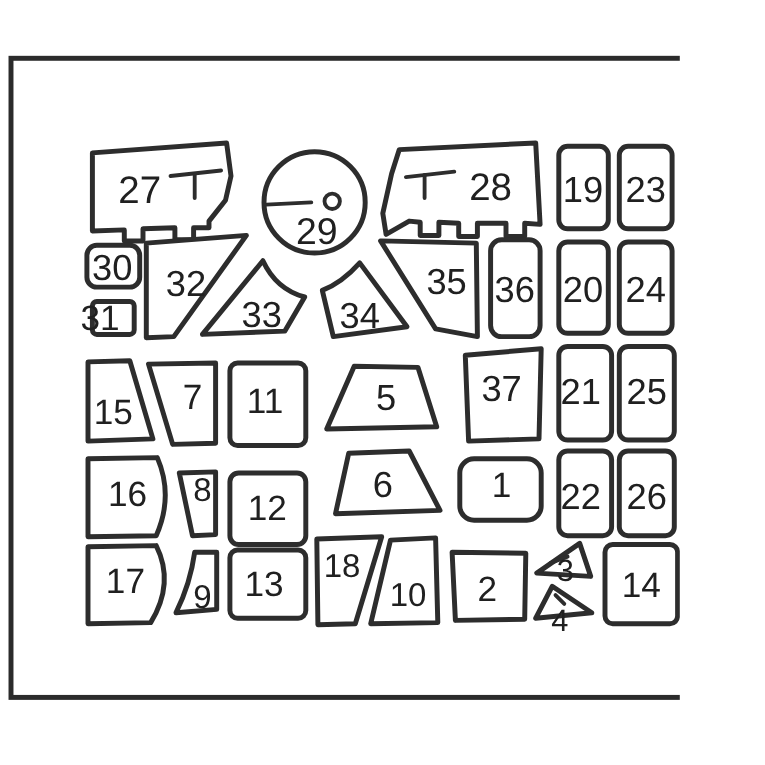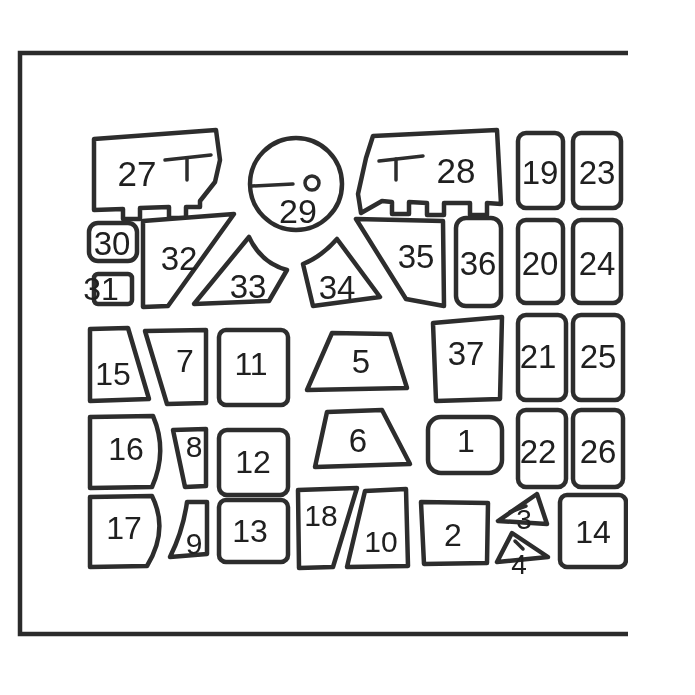--- a/index.html
+++ b/index.html
@@ -3,7 +3,7 @@
 <meta charset="utf-8">
 <style>
   html,body{margin:0;padding:0;background:#ffffff;}
-  .page{width:618px;height:695px;background:#ffffff;position:relative;overflow:hidden;padding-left:10px;}
+  .page{width:618px;height:695px;background:#ffffff;position:relative;overflow:hidden;}
   svg{display:block;}
   .shape{fill:#ffffff;stroke:#2d2d2d;stroke-width:4.5;stroke-linejoin:round;stroke-linecap:round;}
   .mark{fill:none;stroke:#2d2d2d;stroke-width:3.5;stroke-linejoin:round;stroke-linecap:round;}

